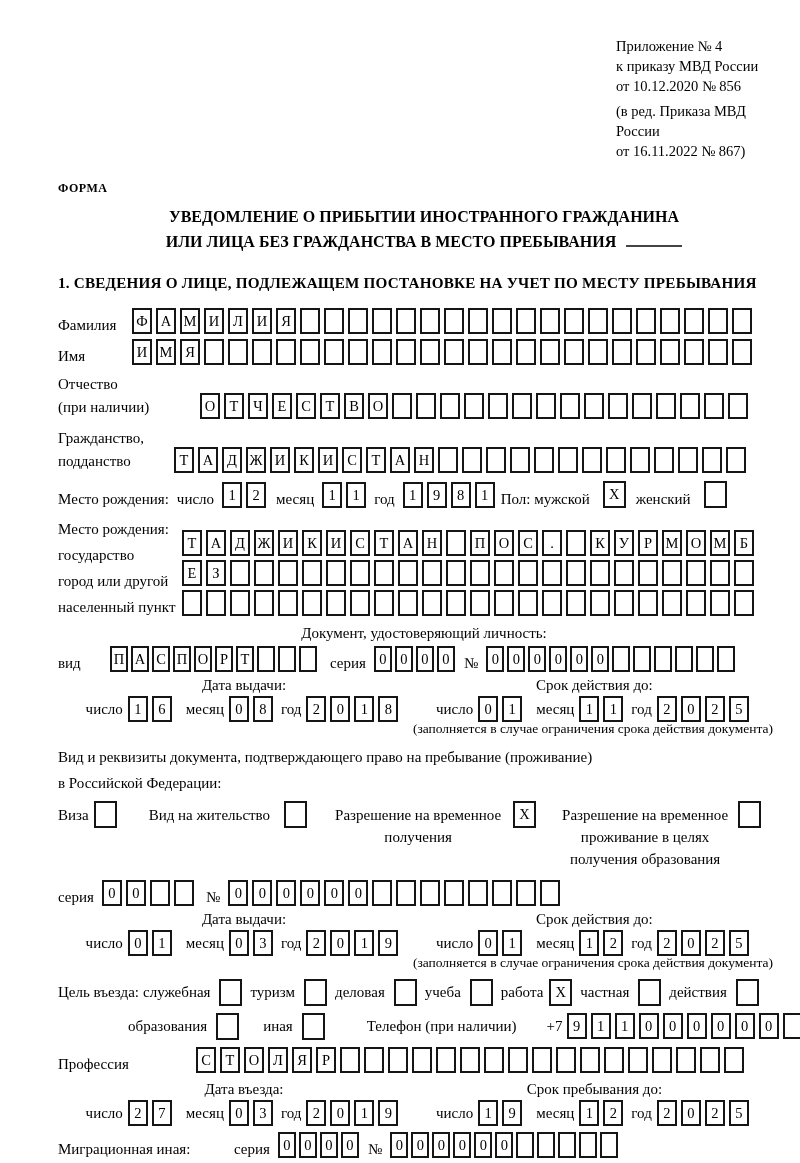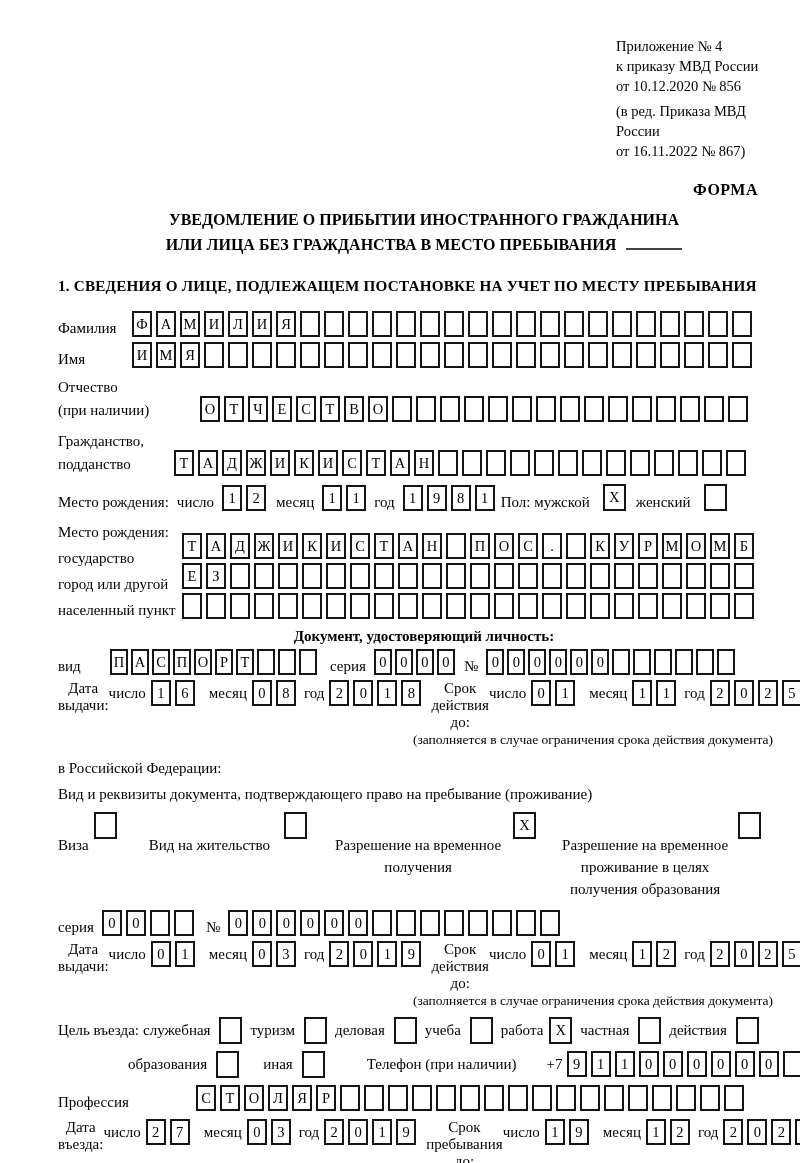--- a/index.html
+++ b/index.html
@@ -9,7 +9,7 @@
   
   .appendix{margin-left:558px;line-height:20px;font-size:14.5px;}
   .appendix .blk2{margin-top:5px;}
-  .form-label{font-weight:bold;text-align:right;padding-right:32px;margin:20px 0 8px;font-size:16px;letter-spacing:.5px;}
+  .form-label{font-weight:bold;padding-right:32px;margin:20px 0 8px;font-size:12px;letter-spacing:.5px;}
 
   .title{ text-align:center;font-weight:bold;font-size:16px;line-height:25px;margin:6px 0 2px;}
   .title .uline{display:inline-block;width:56px;border-bottom:2px solid #444;margin-left:10px;}

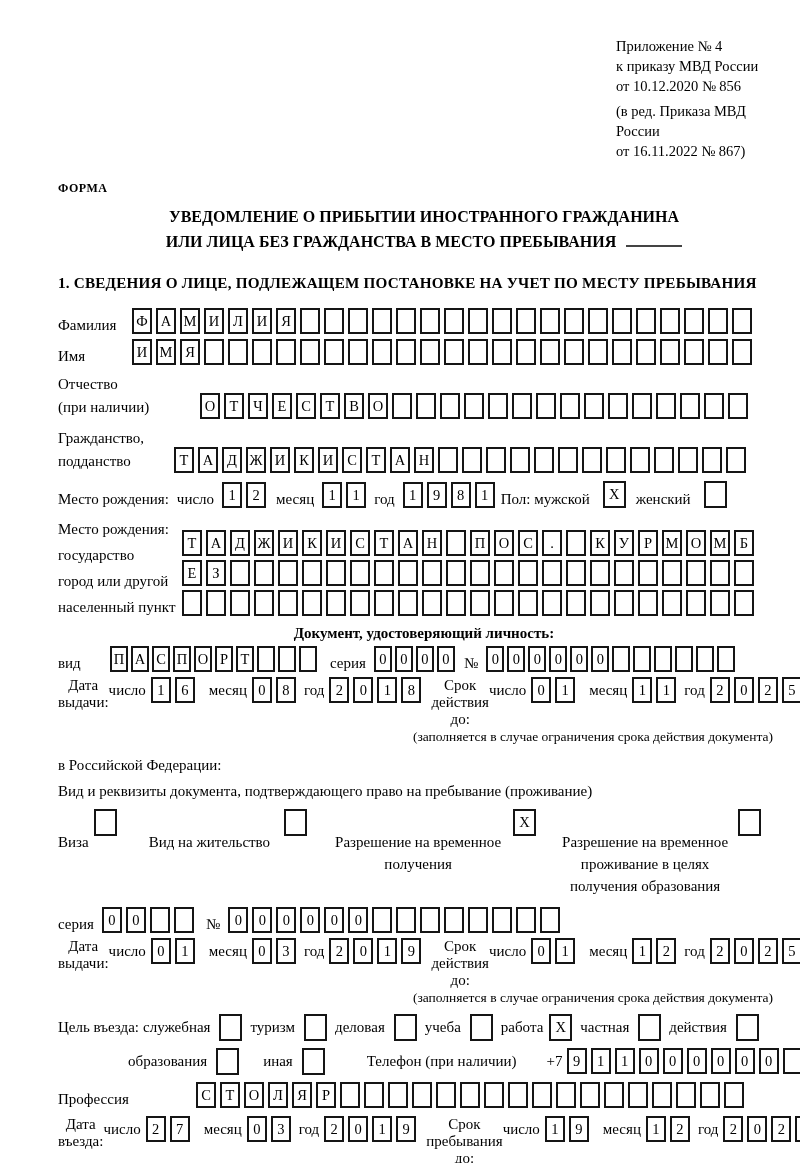--- a/index.html
+++ b/index.html
@@ -37,7 +37,7 @@
   .dg2{margin-left:6px;}
   .note{font-size:13.5px;margin:-2px 0 8px 320px;width:430px;text-align:center;}
 
-  .centered-bold{text-align:center;font-weight:bold;margin:4px 0 4px;}
+  .centered-bold{text-align:center;font-weight:normal;margin:4px 0 4px;}
   .plain{margin:2px 0;line-height:24px;}
 
   

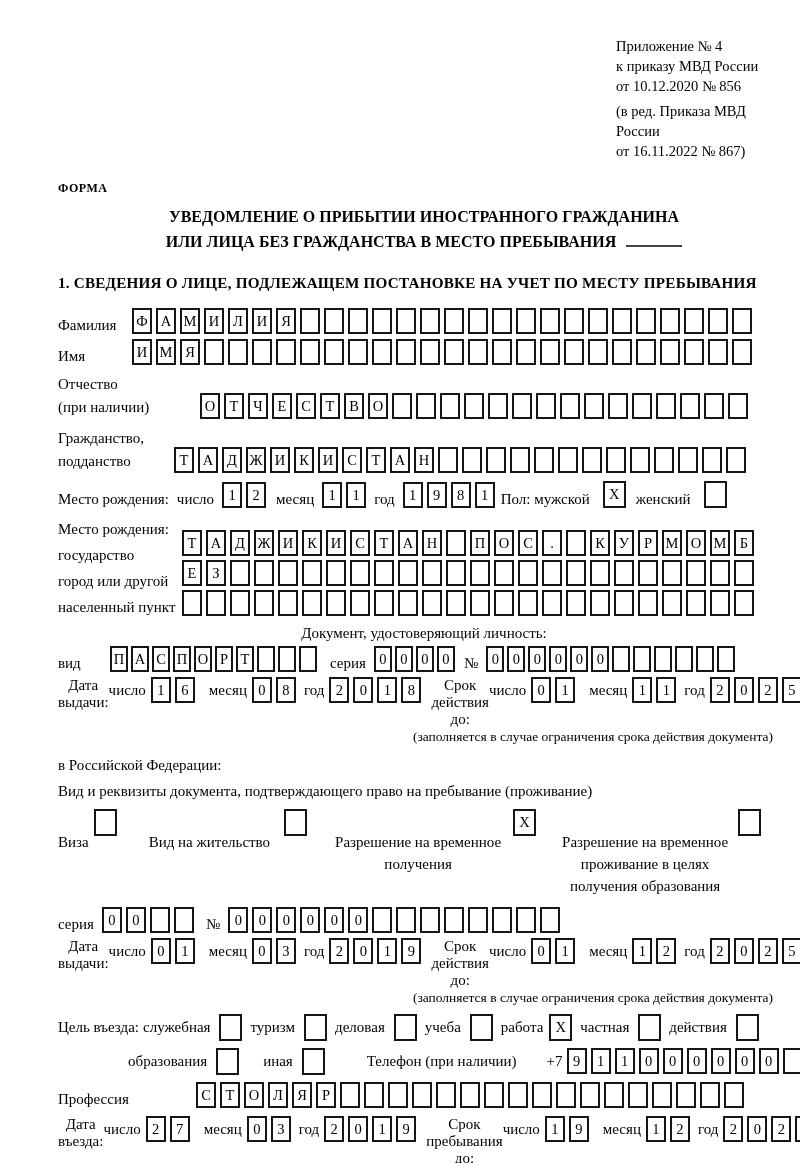--- a/index.html
+++ b/index.html
@@ -29,7 +29,7 @@
 
   
   .dates-row{display:flex;margin:2px 0 1px;}
-  .dg{display:flex;flex-direction:row;}
+  .dg{display:flex;flex-direction:column;align-items:center;}
   .dg .dg-head{text-align:center;margin-bottom:2px;}
   .dg .dg-row{display:flex;align-items:flex-start;}
   .dg .dg-row .lbl{margin-right:5px;padding-top:5px;}

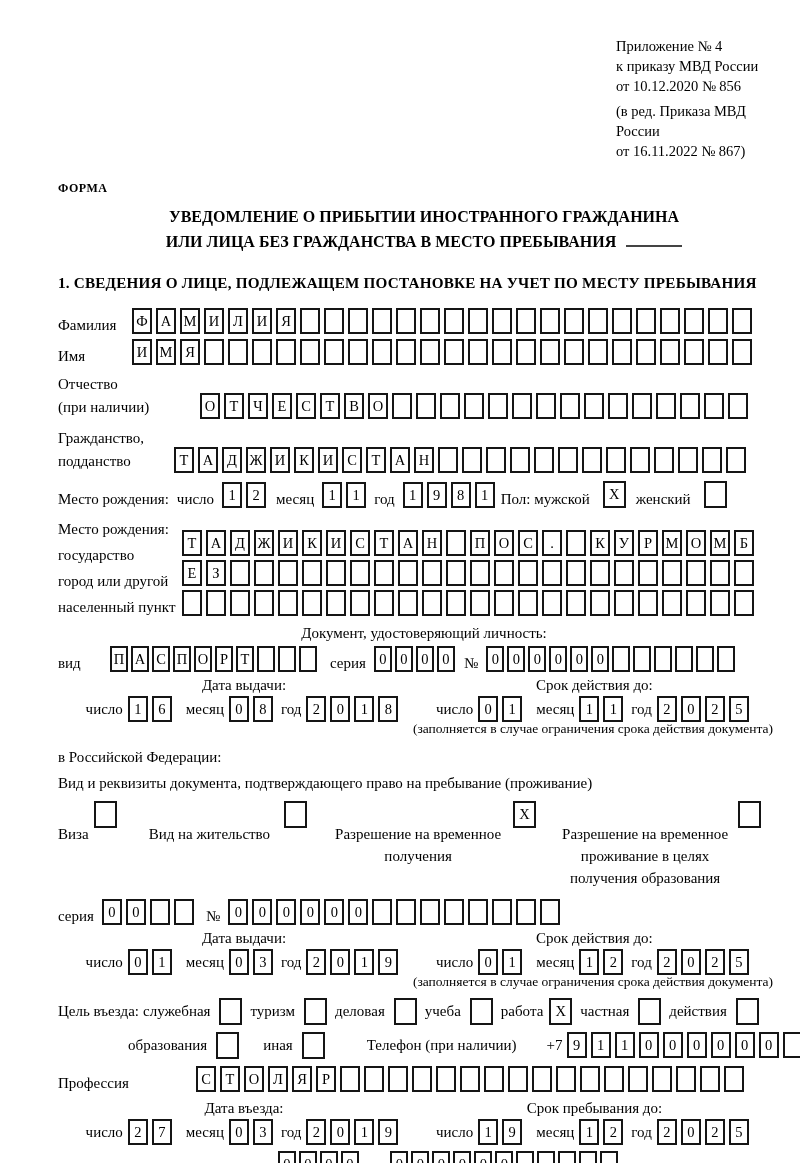--- a/index.html
+++ b/index.html
@@ -406,8 +406,8 @@
   </div>
   <div class="note">(заполняется в случае ограничения срока действия документа)</div>
 
+  <div class="plain">Вид и реквизиты документа, подтверждающего право на пребывание (проживание)</div>
   <div class="plain">в Российской Федерации:</div>
-  <div class="plain">Вид и реквизиты документа, подтверждающего право на пребывание (проживание)</div>
 
   <div class="visa-row">
     <div class="opt">

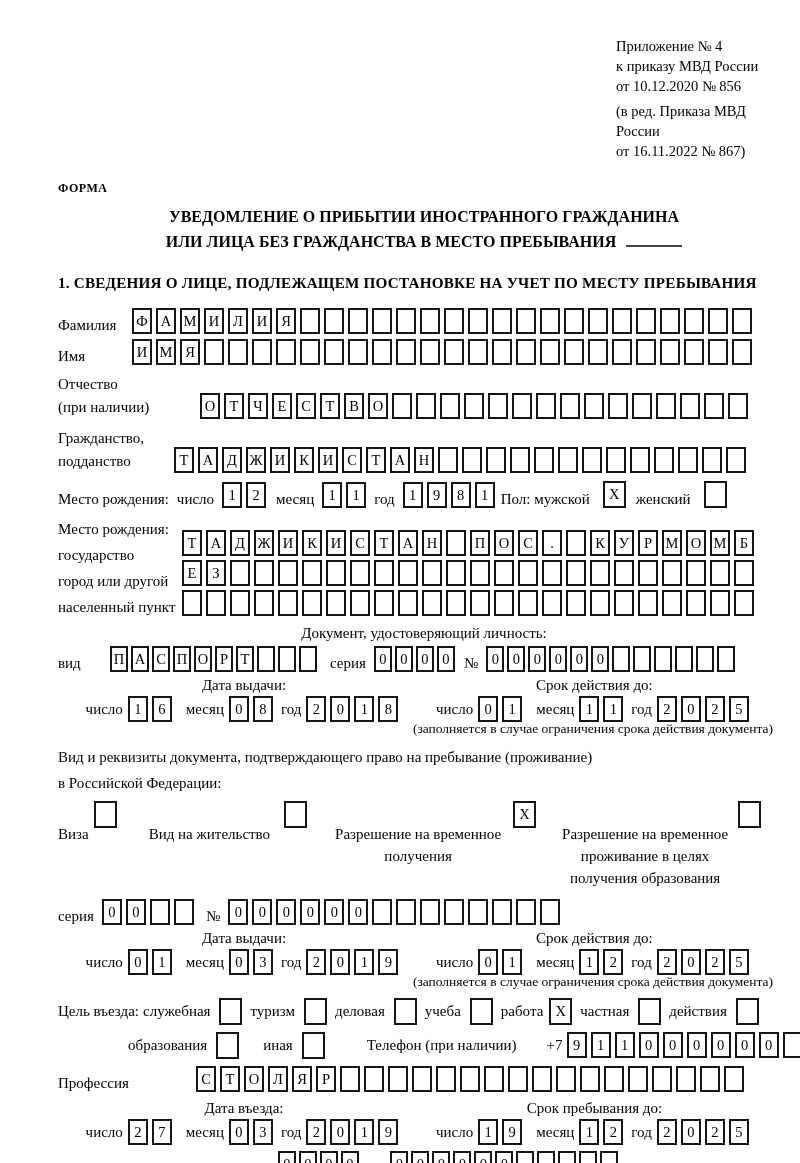--- a/index.html
+++ b/index.html
@@ -43,7 +43,7 @@
   
   .visa-row{display:flex;align-items:flex-start;margin:6px 0 10px;}
   .visa-row .opt{display:flex;align-items:flex-start;margin-right:14px;}
-  .visa-row .optlbl{text-align:center;line-height:22px;padding-top:3px;margin-top:19px;}
+  .visa-row .optlbl{text-align:center;line-height:22px;padding-top:3px;}
 
   .purpose-row{display:flex;align-items:flex-start;margin-bottom:7px;}
   .purpose-row .lbl{margin-right:4px;}

